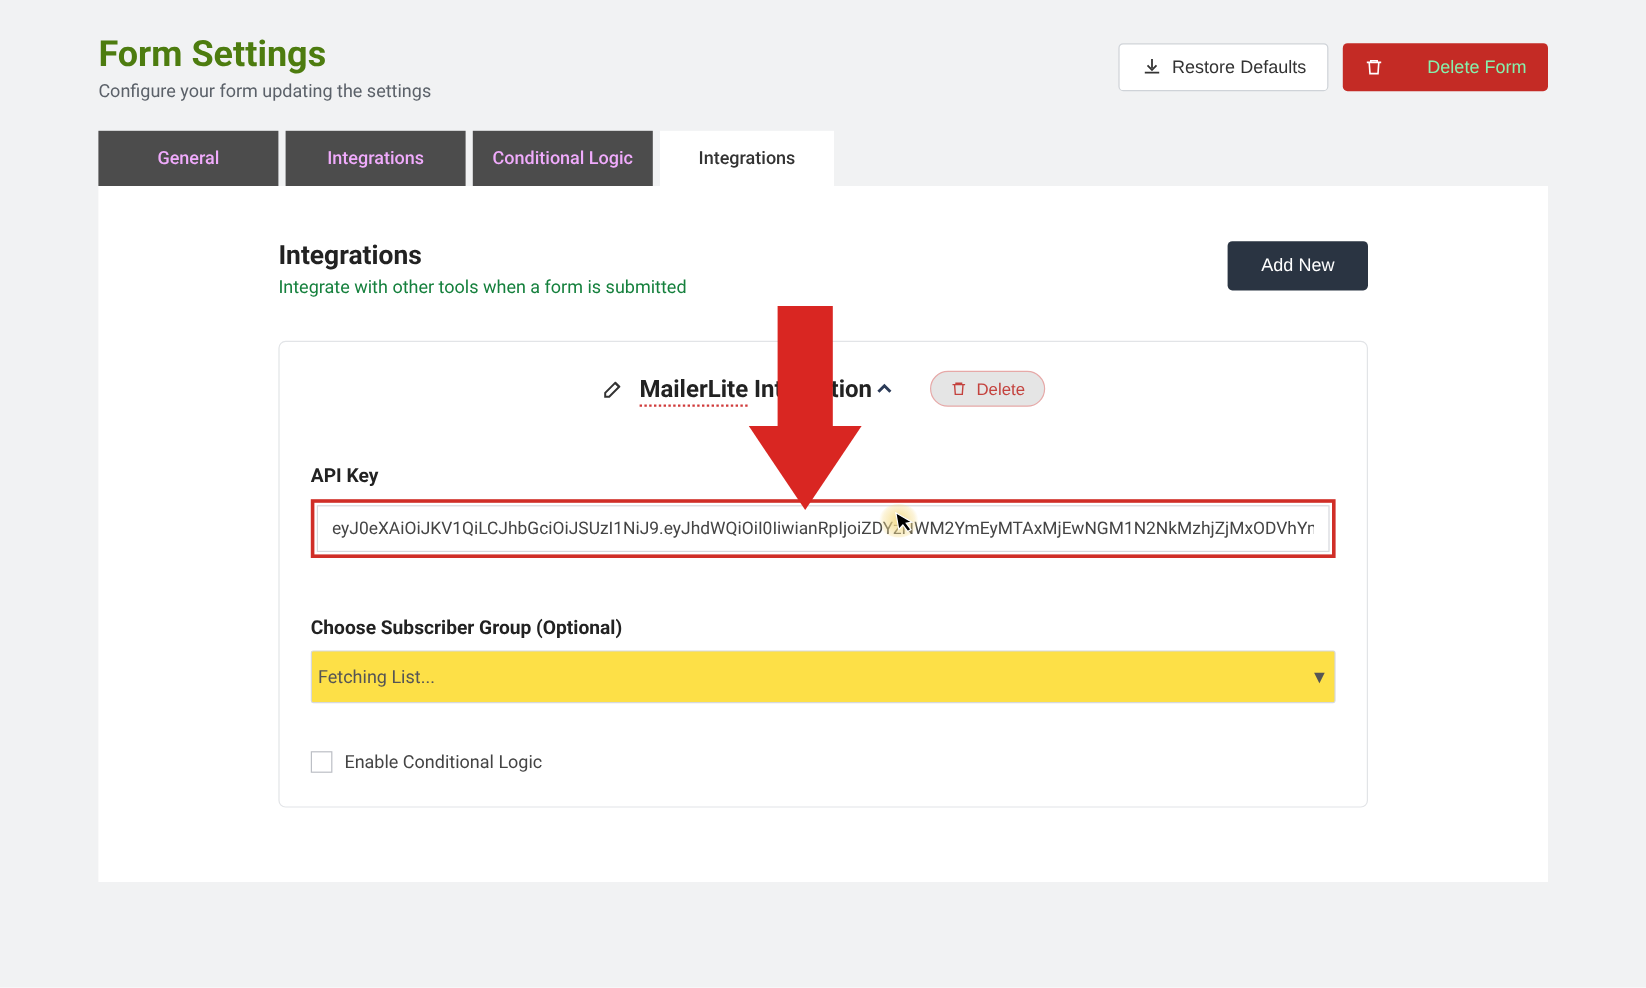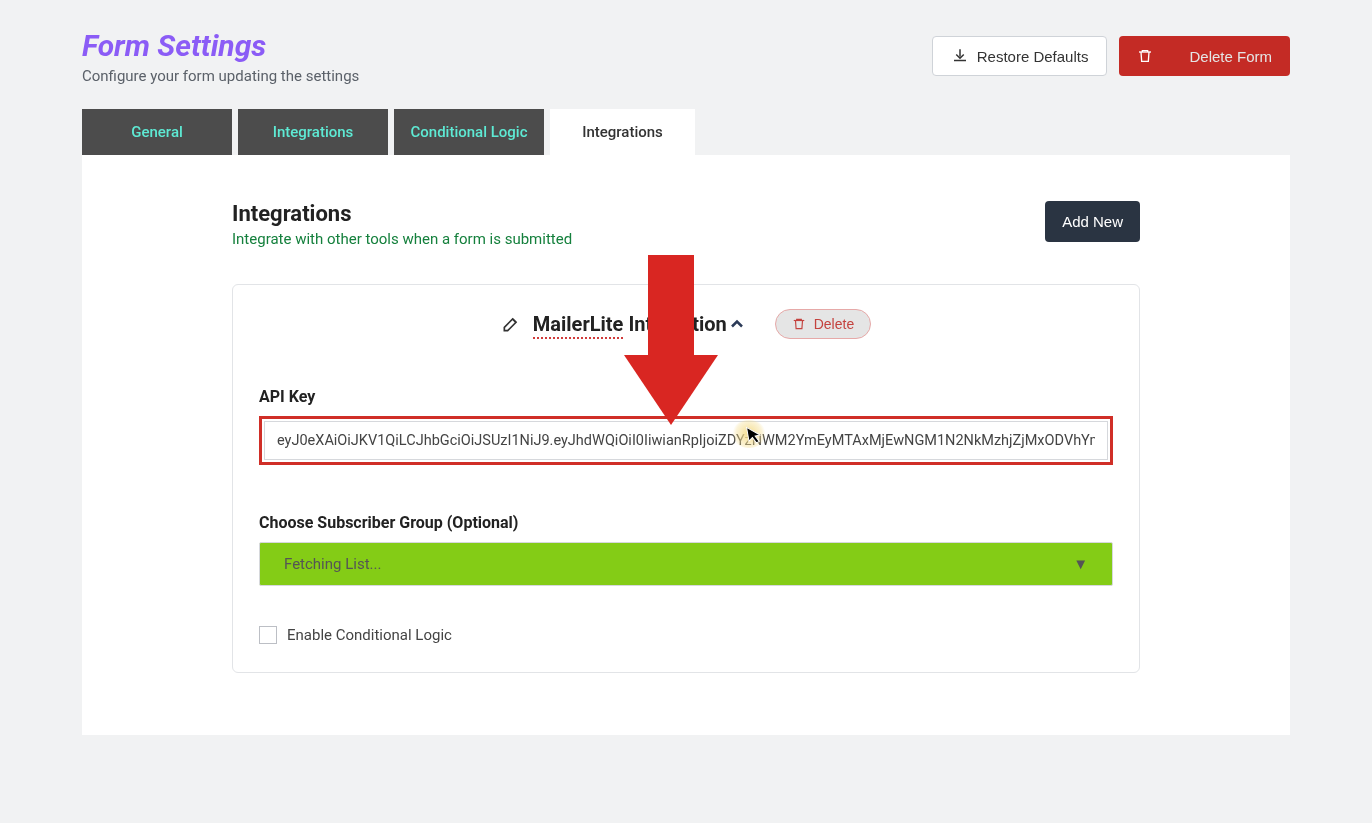--- a/index.html
+++ b/index.html
@@ -19,9 +19,8 @@
   .page-title {
     font-size: 30px;
     font-weight: 700;
-    color: #8b5cf6;
+    color: #4d7c0f;
     margin-bottom: 4px;
-    font-style: italic;
   }
   .page-subtitle {
     font-size: 15px;

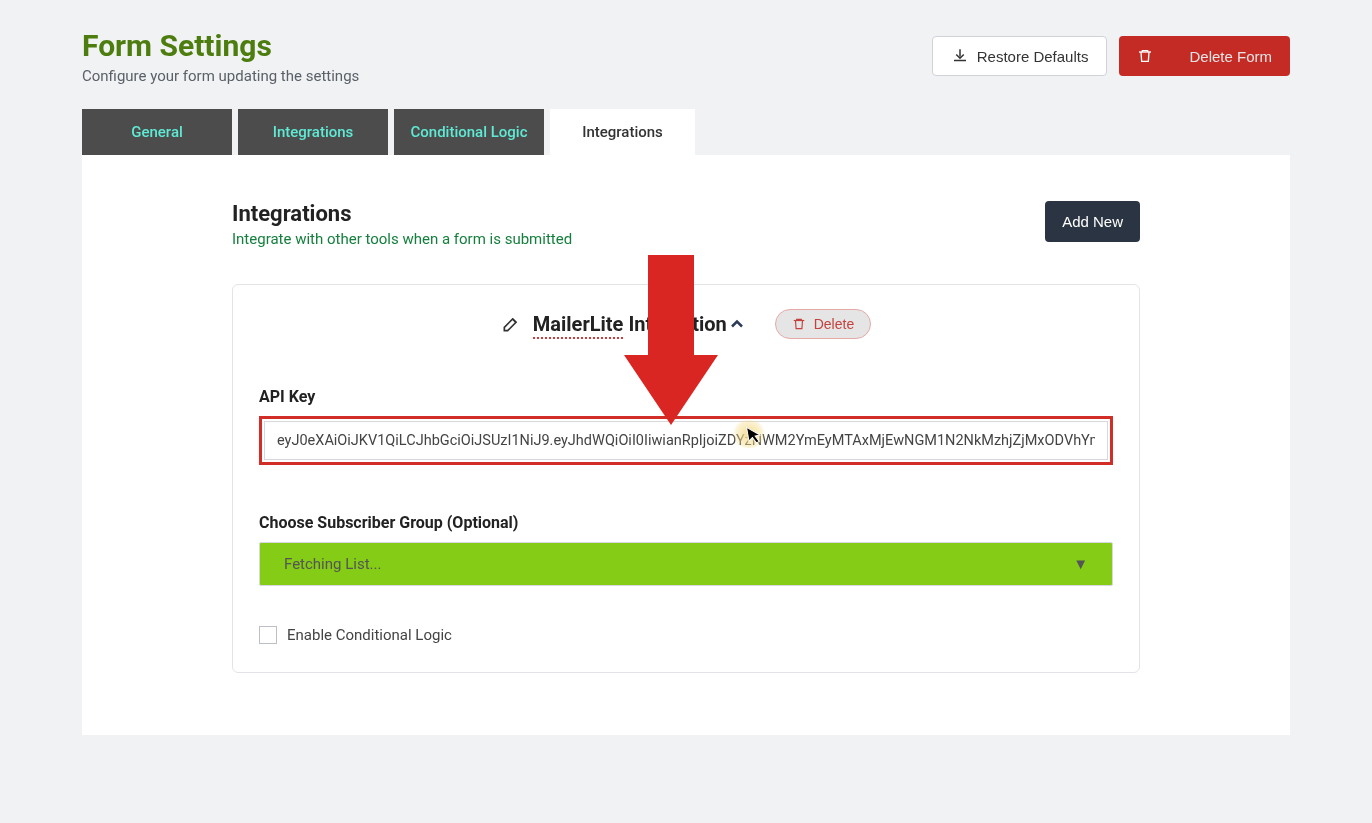--- a/index.html
+++ b/index.html
@@ -50,7 +50,7 @@
   }
   .btn-danger {
     background: #c42b25;
-    color: #e5e5e5;
+    color: #86efac;
     gap: 36px;
   }
   .tabs {

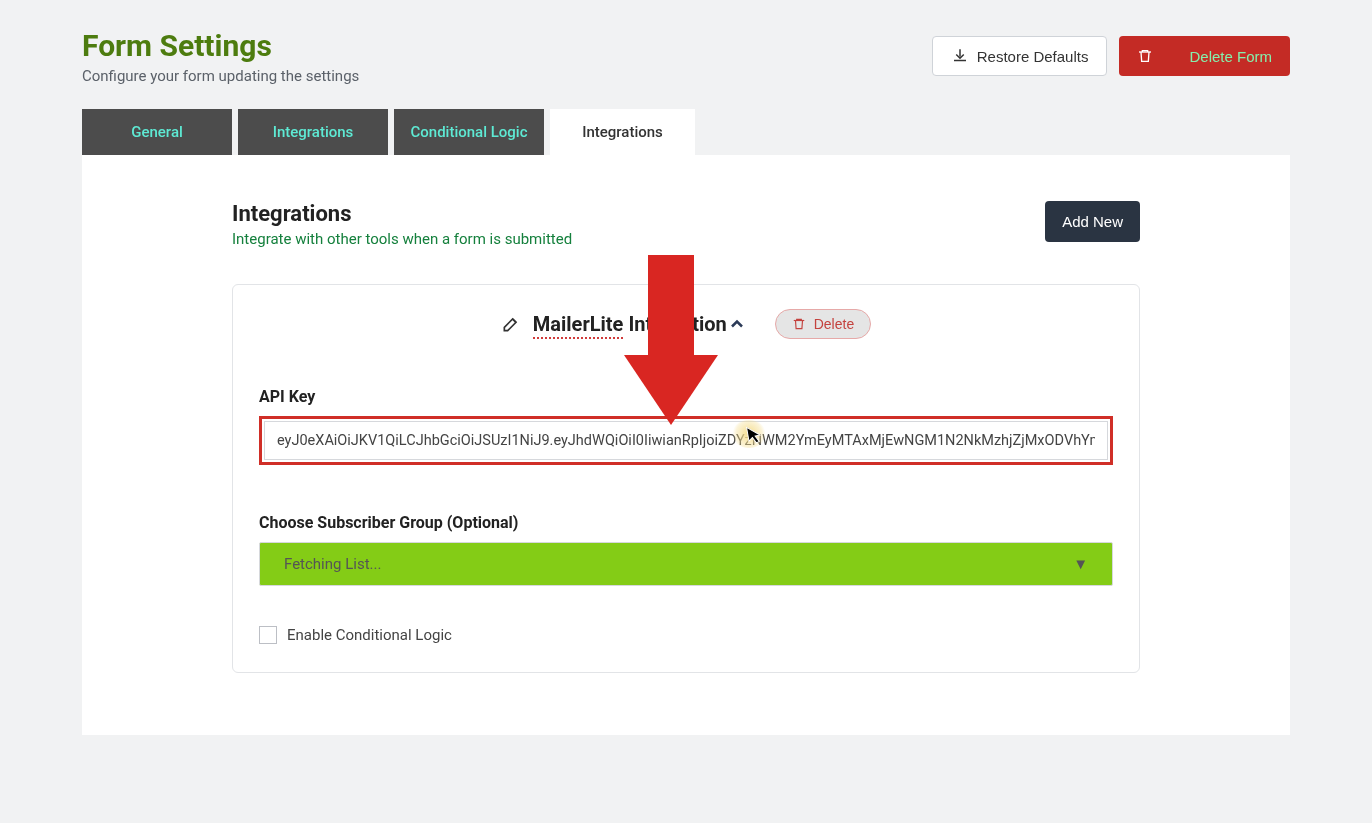--- a/index.html
+++ b/index.html
@@ -59,7 +59,7 @@
   }
   .tab {
     background: #4c4c4c;
-    color: #5eead4;
+    color: #f0abfc;
     text-align: center;
     padding: 14px 0;
     width: 150px;

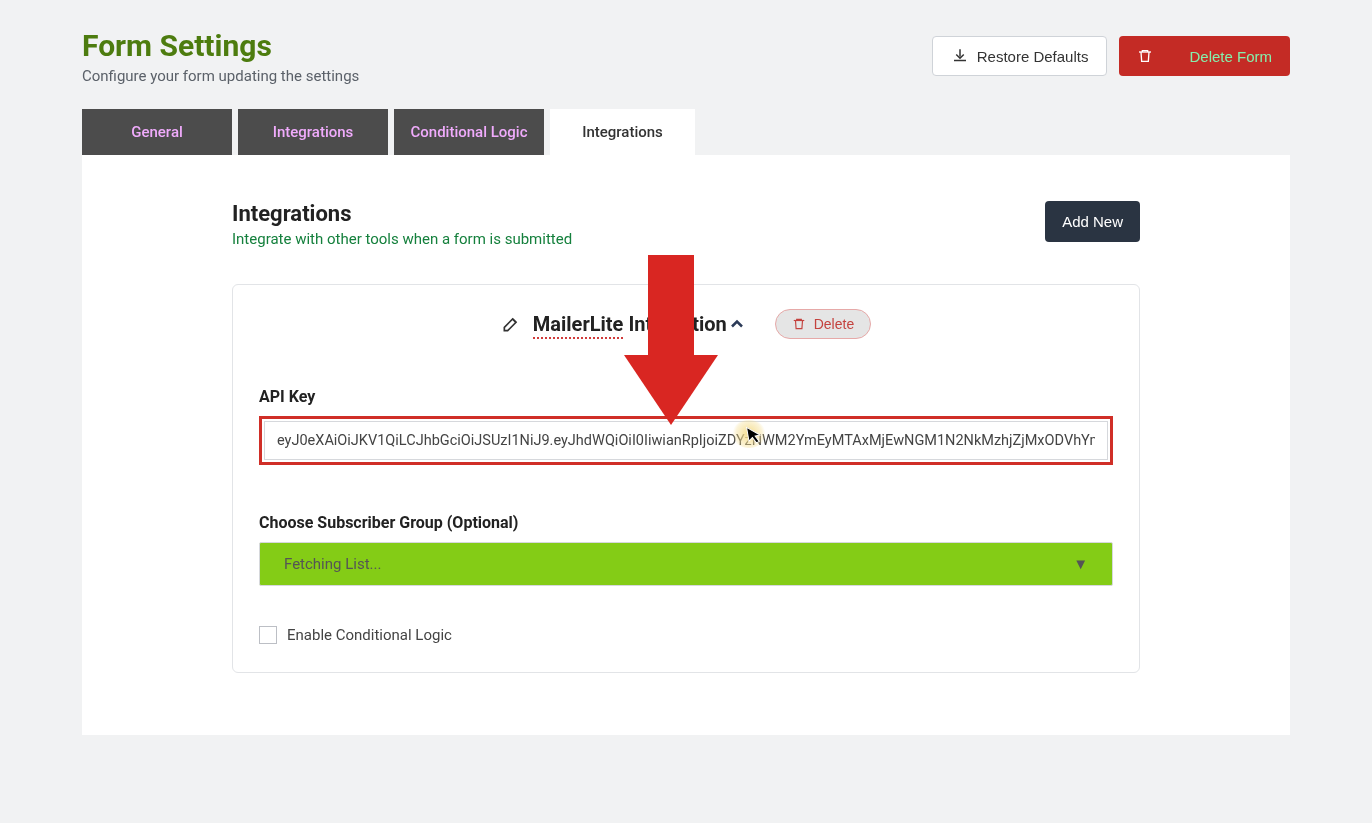--- a/index.html
+++ b/index.html
@@ -97,7 +97,7 @@
   .btn-dark {
     background: #2a3442;
     color: #fff;
-    padding: 12px 17px;
+    padding: 12px 28px;
     border-radius: 4px;
     font-size: 15px;
     cursor: pointer;

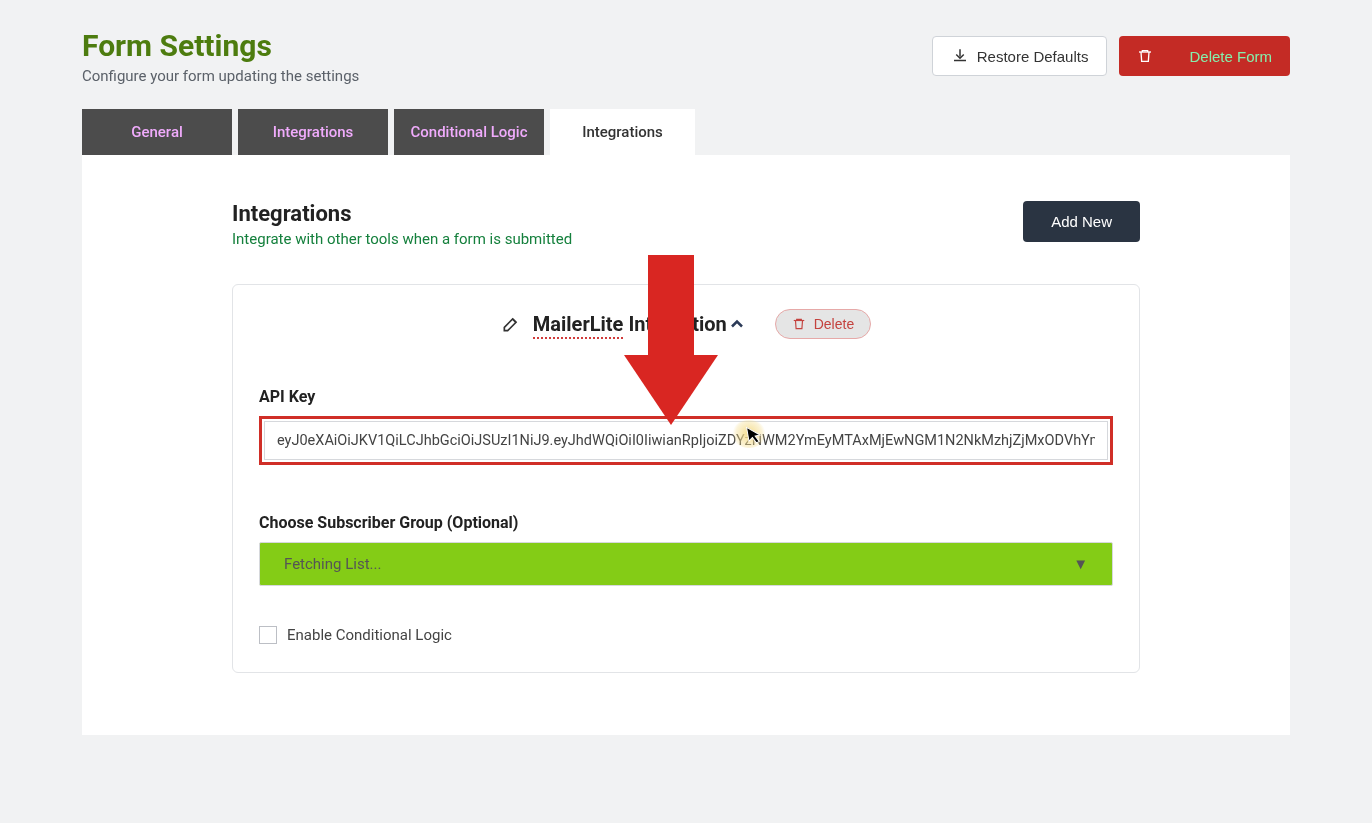--- a/index.html
+++ b/index.html
@@ -170,8 +170,8 @@
   }
   .select-box {
     border: 1px solid #d6d8dc;
-    background: #84cc16;
-    padding: 12px 24px;
+    background: #fde047;
+    padding: 12px 5px;
     font-size: 15px;
     color: #555;
     display: flex;

